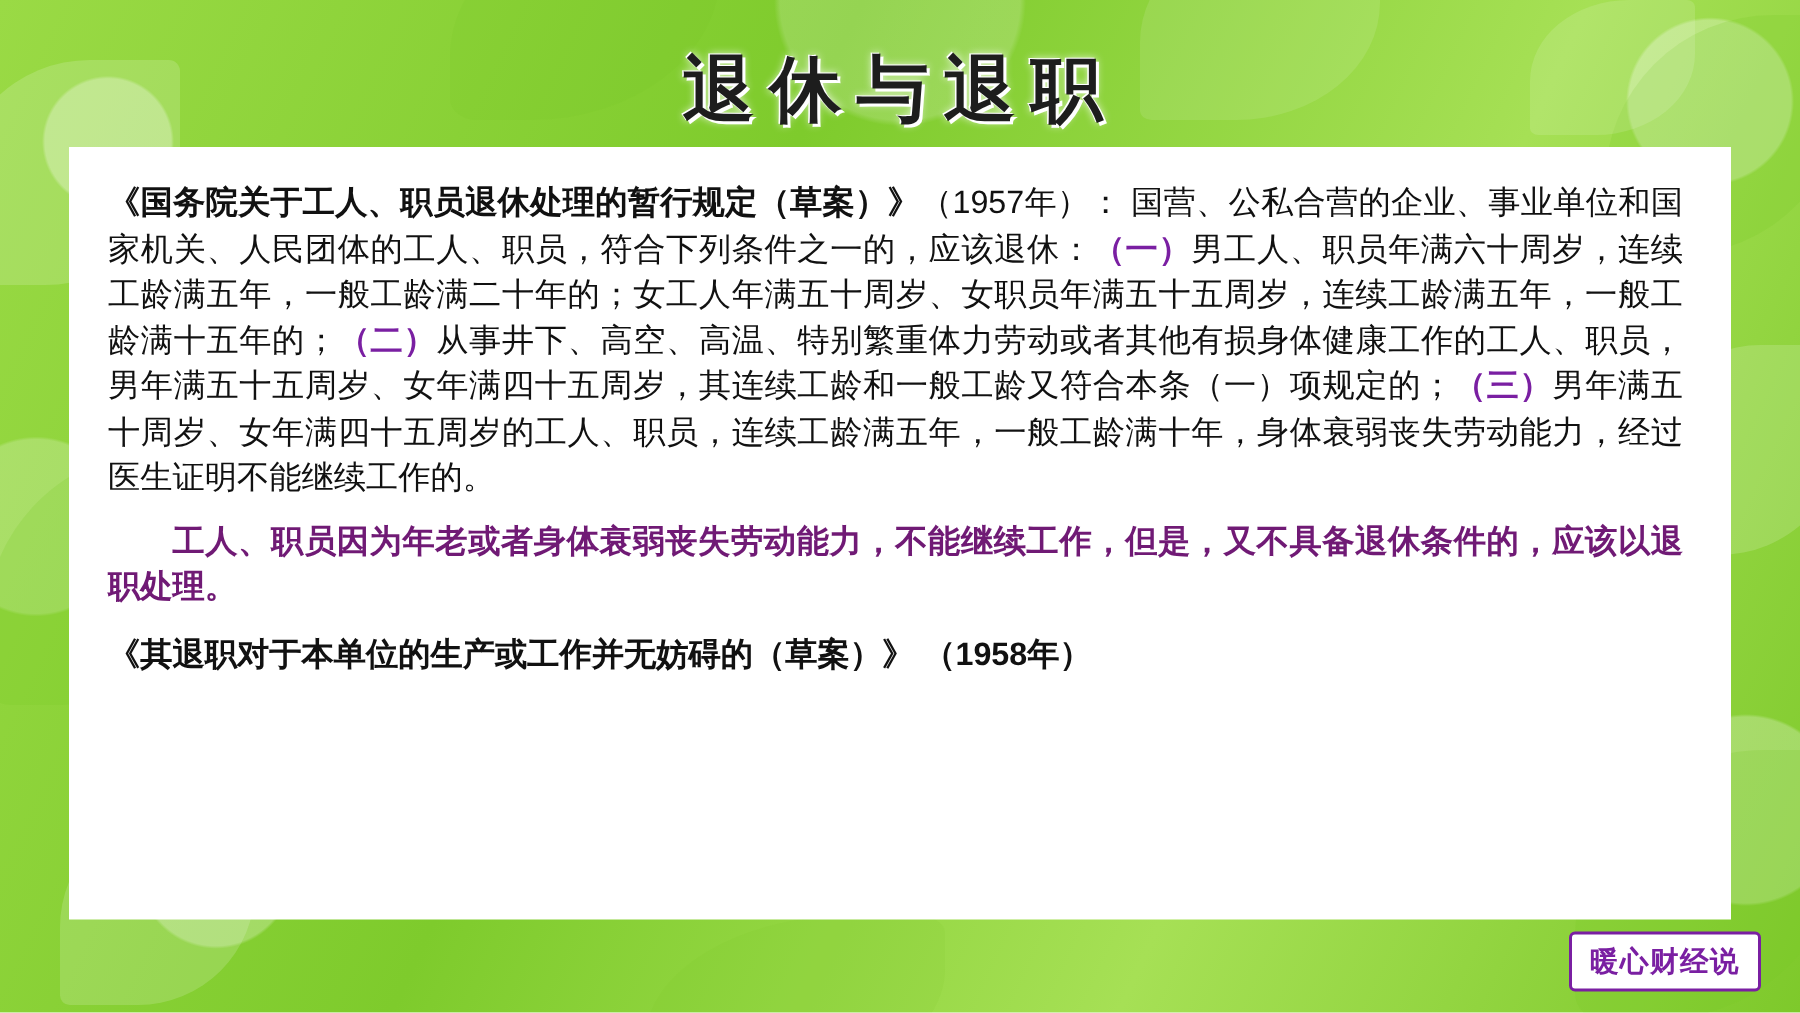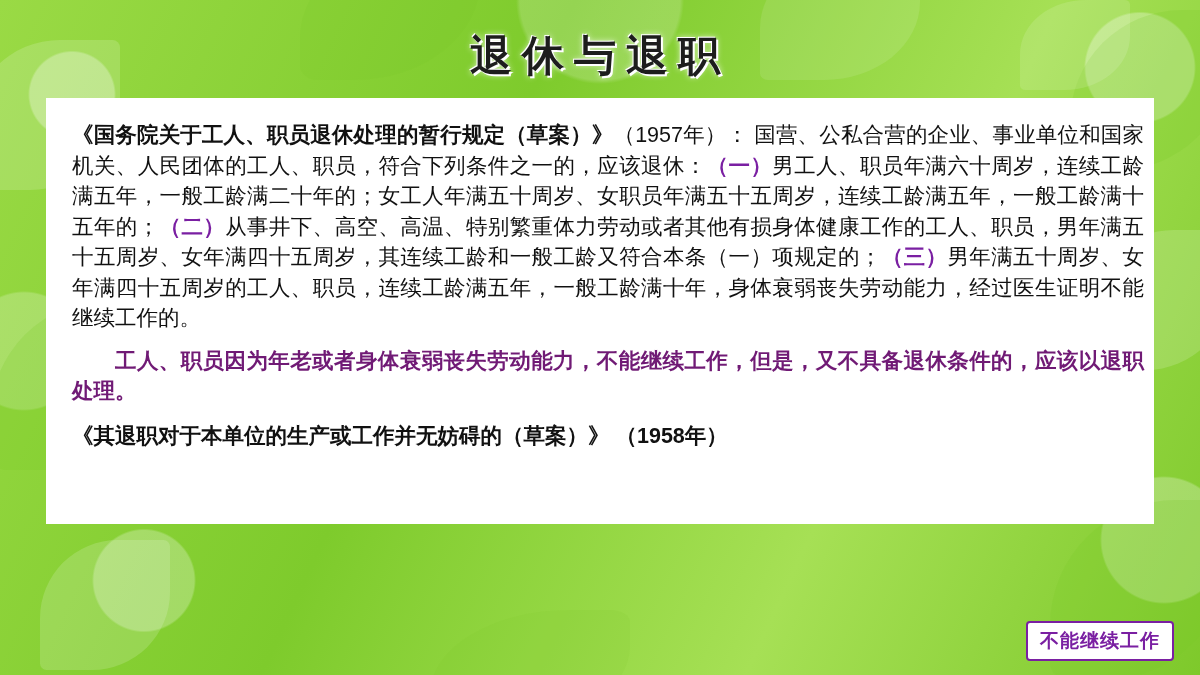--- a/index.html
+++ b/index.html
@@ -55,7 +55,7 @@
   .title {
     display: inline-block;
     font-family: "DejaVu Serif", "Liberation Serif", serif;
-    font-size: 42px;
+    font-size: 48px;
     font-weight: bold;
     letter-spacing: 10px;
     color: #1d1d1d;

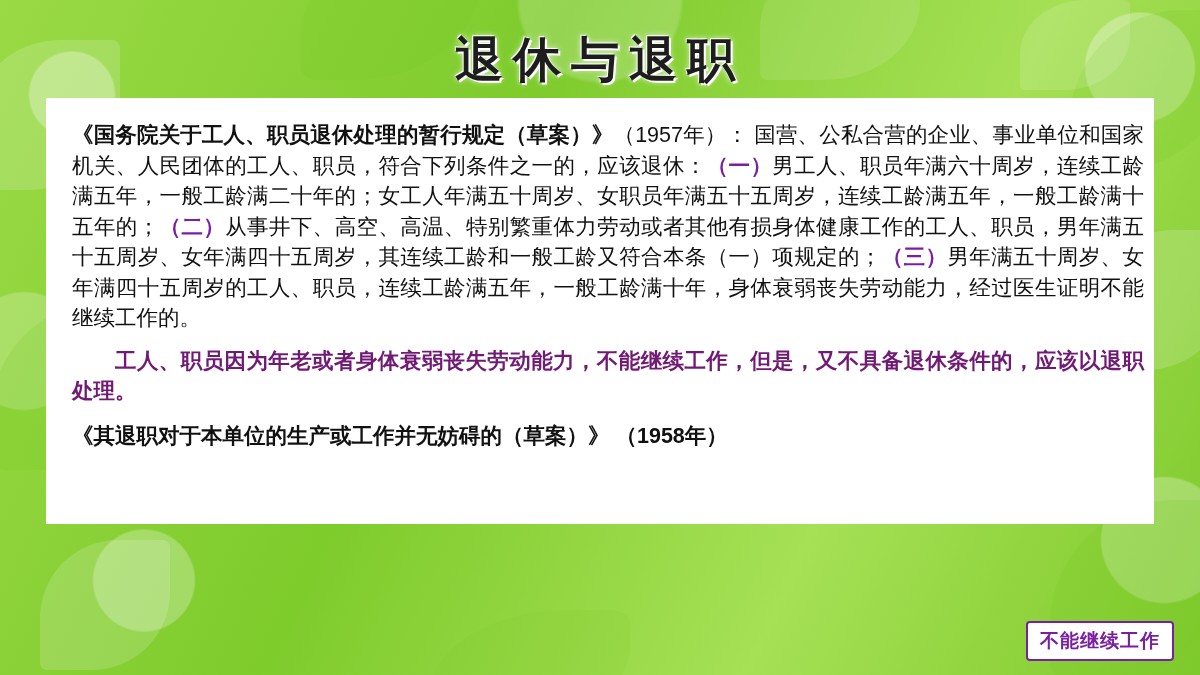--- a/index.html
+++ b/index.html
@@ -70,10 +70,10 @@
     left: 46px;
     top: 98px;
     width: 1108px;
-    height: 426px;
+    height: 515px;
     background: #ffffff;
     box-sizing: border-box;
-    padding: 22px 10px 16px 26px;
+    padding: 22px 32px 16px 26px;
   }
 
   .para {

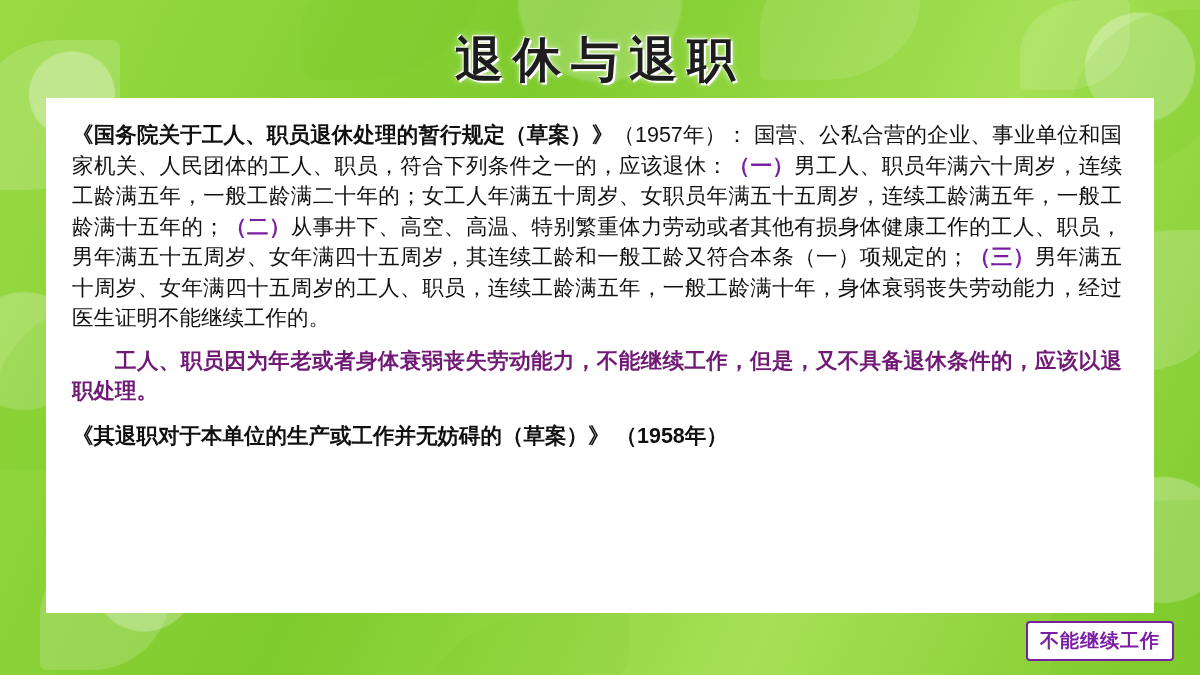--- a/index.html
+++ b/index.html
@@ -161,7 +161,7 @@
 
   </div>
 
-  <div class="logo">不能继续工作</div>
+  <div class="logo">暖心财经说</div>
 
 </div>
 

